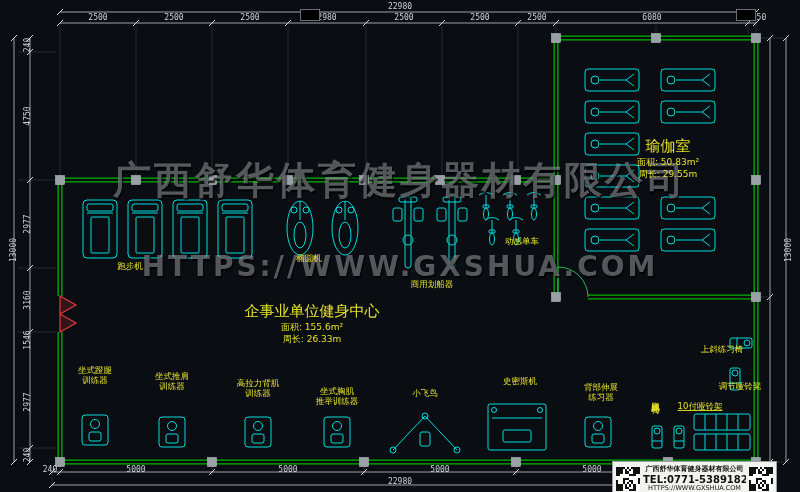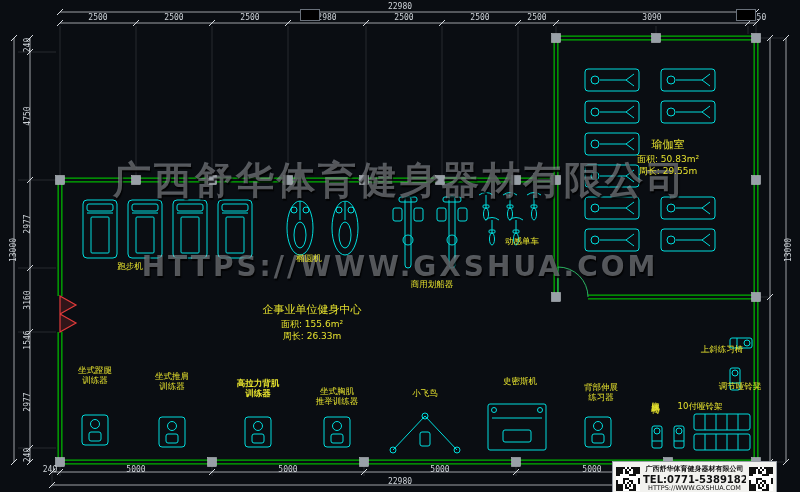--- a/index.html
+++ b/index.html
@@ -277,7 +277,7 @@
       <div class="dim" style="left: 404px; top: 17px;">2500</div>
       <div class="dim" style="left: 480px; top: 17px;">2500</div>
       <div class="dim" style="left: 537px; top: 17px;">2500</div>
-      <div class="dim" style="left: 652px; top: 17px;">3090</div>
+      <div class="dim" style="left: 652px; top: 17px;">6080</div>
       <div class="dim" style="left: 759px; top: 17px;">250</div>
       <div class="dim" style="left: 400px; top: 481px;">22980</div>
       <div class="dim" style="left: 50px; top: 469px;">240</div>

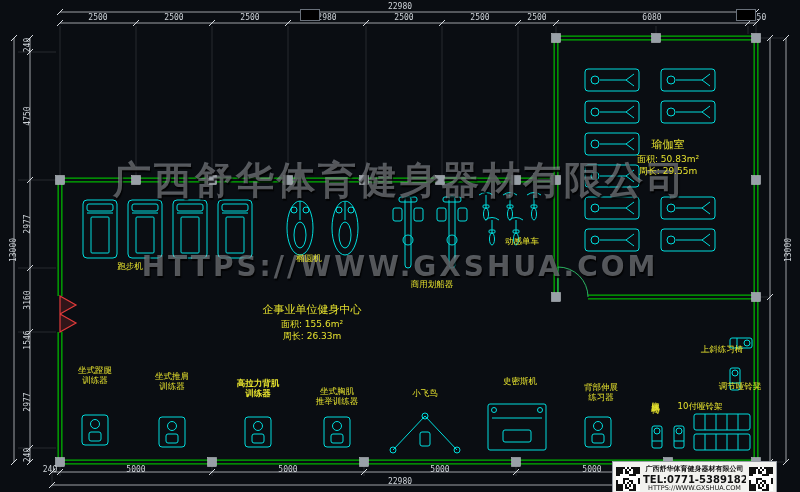--- a/index.html
+++ b/index.html
@@ -15,7 +15,7 @@
   .dim.vert{transform:translate(-50%,-50%) rotate(-90deg);}
   .room-block{position:absolute;transform:translate(-50%,-50%);color:#e6e22e;font-size:9px;
        line-height:1.35;text-align:center;white-space:nowrap;}
-  .room-block div:first-child{font-size:11px;}
+  .room-block div:first-child{font-size:15px;}
   .wm{position:absolute;left:0;width:100%;text-align:center;font-weight:bold;
       color:rgba(165,170,176,0.5);text-shadow:1px 2px 1px rgba(0,0,0,0.8);white-space:nowrap;}
   #wm1{top:155px;font-size:38px;letter-spacing:3px;}

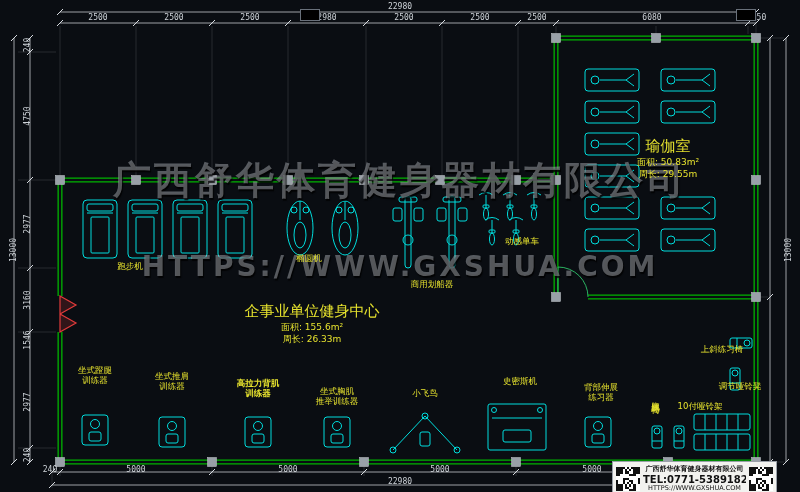--- a/index.html
+++ b/index.html
@@ -257,7 +257,7 @@
 训练器</div>
       <div class="lbl" style="left: 172px; top: 381px;">坐式推肩
 训练器</div>
-      <div class="lbl" style="left: 258px; top: 388px; font-weight: bold;">高拉力背肌
+      <div class="lbl" style="left: 258px; top: 388px;">高拉力背肌
 训练器</div>
       <div class="lbl" style="left: 337px; top: 396px;">坐式胸肌
 推举训练器</div>

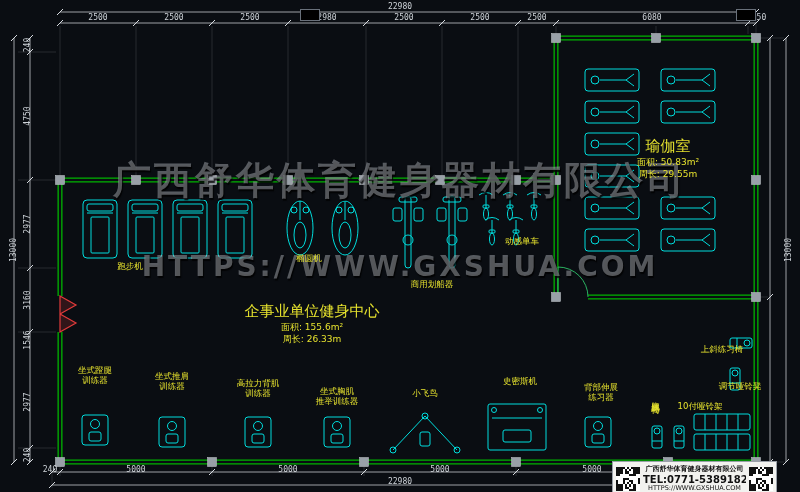--- a/index.html
+++ b/index.html
@@ -267,7 +267,7 @@
 练习器</div>
       <div class="lbl vert" style="left: 656px; top: 398px;">腹肌练习椅</div>
       <div class="lbl" style="left: 740px; top: 386px;">调节哑铃凳</div>
-      <div class="lbl" style="left: 700px; top: 406px;">10付哑铃架</div>
+      <div class="lbl" style="left: 700px; top: 406px; text-decoration: underline;">10付哑铃架</div>
       <div class="lbl" style="left: 722px; top: 349px;">上斜练习椅</div>
       <div class="dim" style="left: 400px; top: 6px;">22980</div>
       <div class="dim" style="left: 98px; top: 17px;">2500</div>

